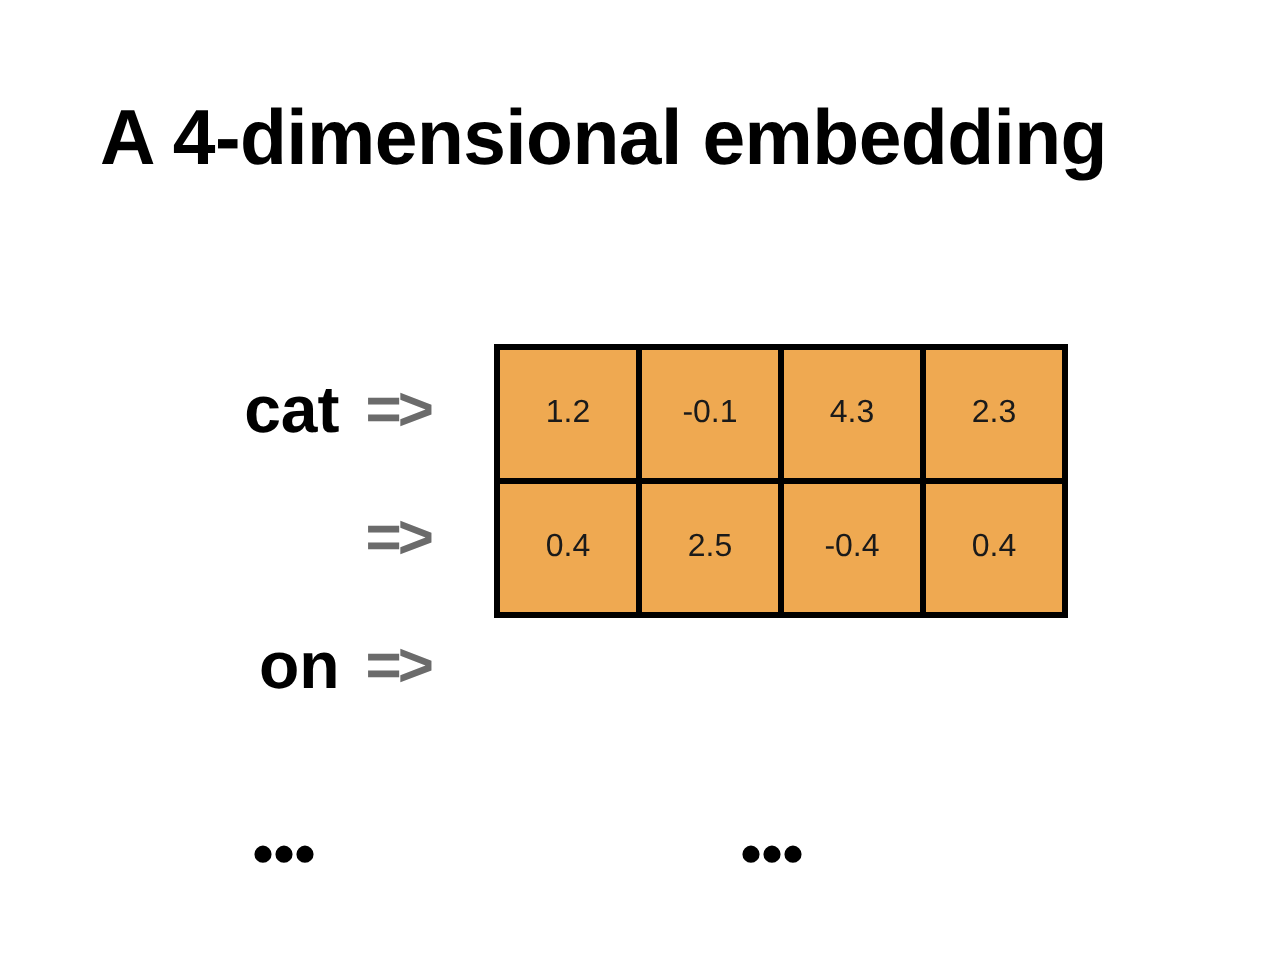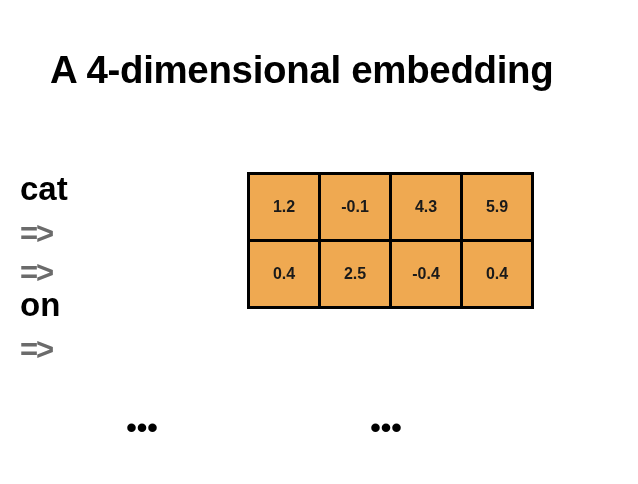--- a/index.html
+++ b/index.html
@@ -57,7 +57,8 @@
   .label-row {
     flex: 1 1 0;
     display: flex;
-    flex-direction: column;
+    flex-direction: row;
+    align-items: center;
     justify-content: flex-end;
     gap: 13px;
     padding-right: 10px;

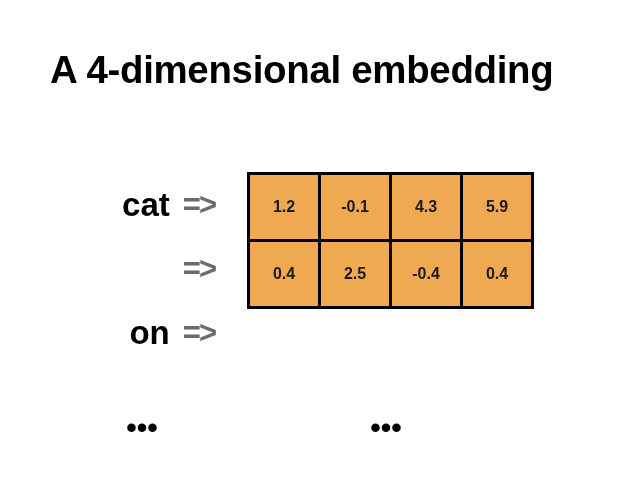--- a/index.html
+++ b/index.html
@@ -99,7 +99,7 @@
     text-align: center;
     vertical-align: middle;
     font-family: "Liberation Sans", sans-serif;
-    font-weight: bold;
+    font-weight: normal;
     font-size: 16px;
     line-height: 16px;
     color: #1a1a1a;

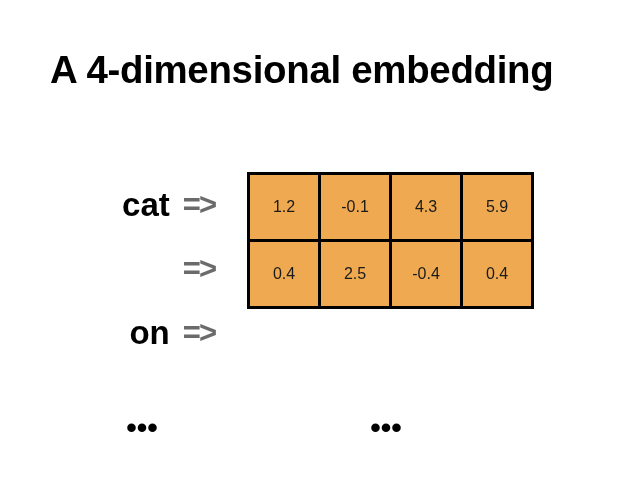--- a/index.html
+++ b/index.html
@@ -162,7 +162,7 @@
         <td>1.2</td>
         <td>-0.1</td>
         <td>4.3</td>
-        <td>5.9</td>
+        <td>2.3</td>
       </tr>
       <tr>
         <td>0.4</td>

